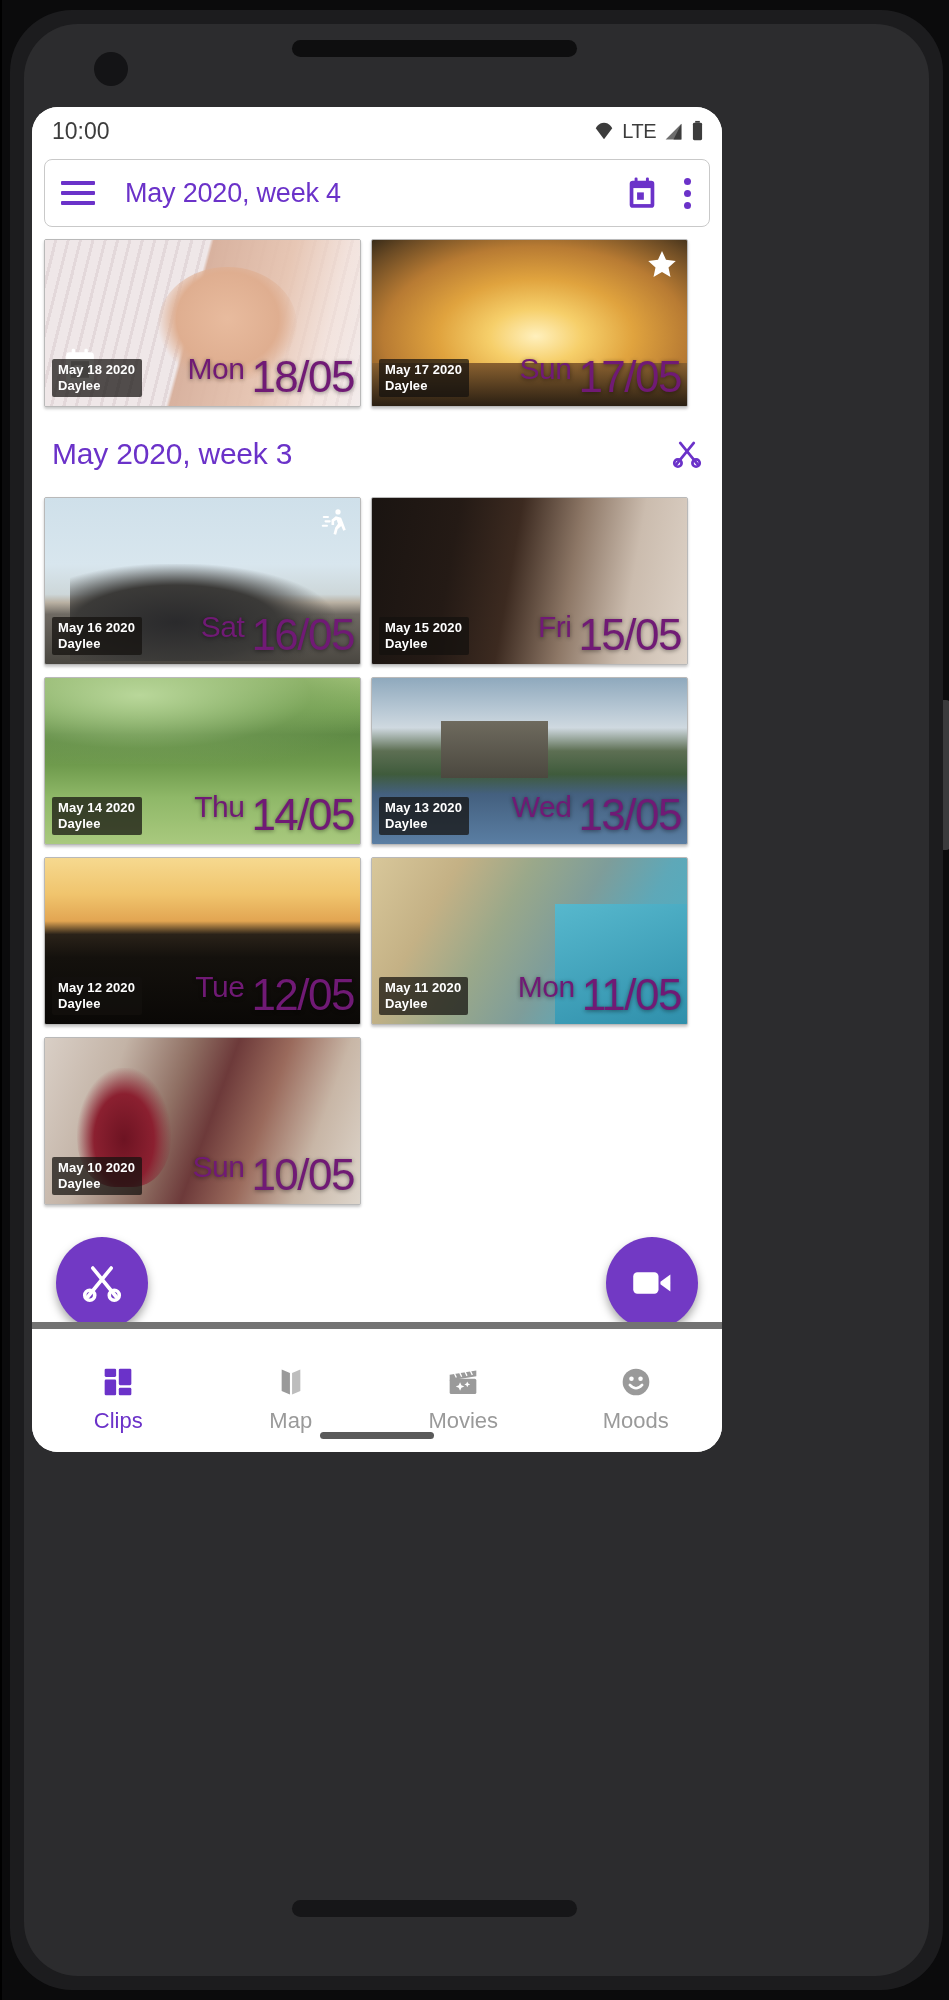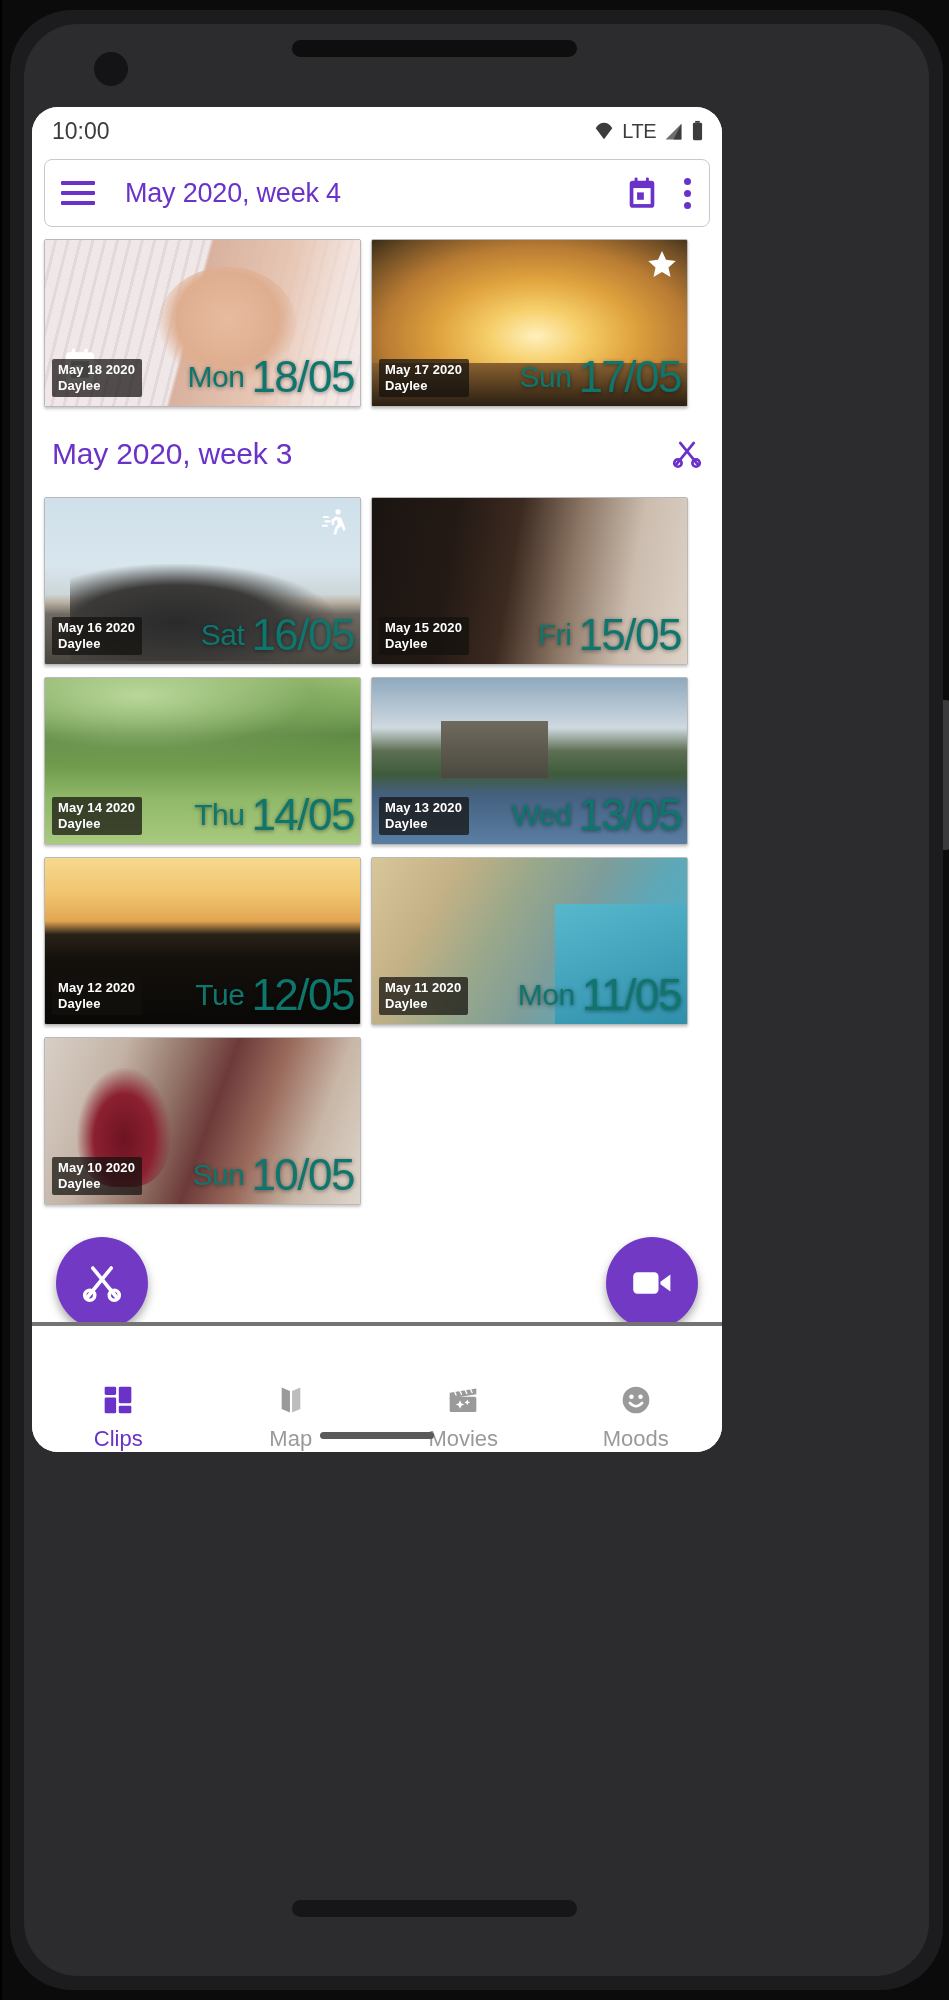--- a/index.html
+++ b/index.html
@@ -154,8 +154,8 @@
   .big-date {
     position: absolute;
     right: 6px; bottom: 4px;
-    display: flex; align-items: center;
-    color: #0f766e;
+    display: flex; align-items: flex-start;
+    color: #701a75;
     text-shadow: 0 1px 4px rgba(0,0,0,0.45);
     font-weight: 300;
   }

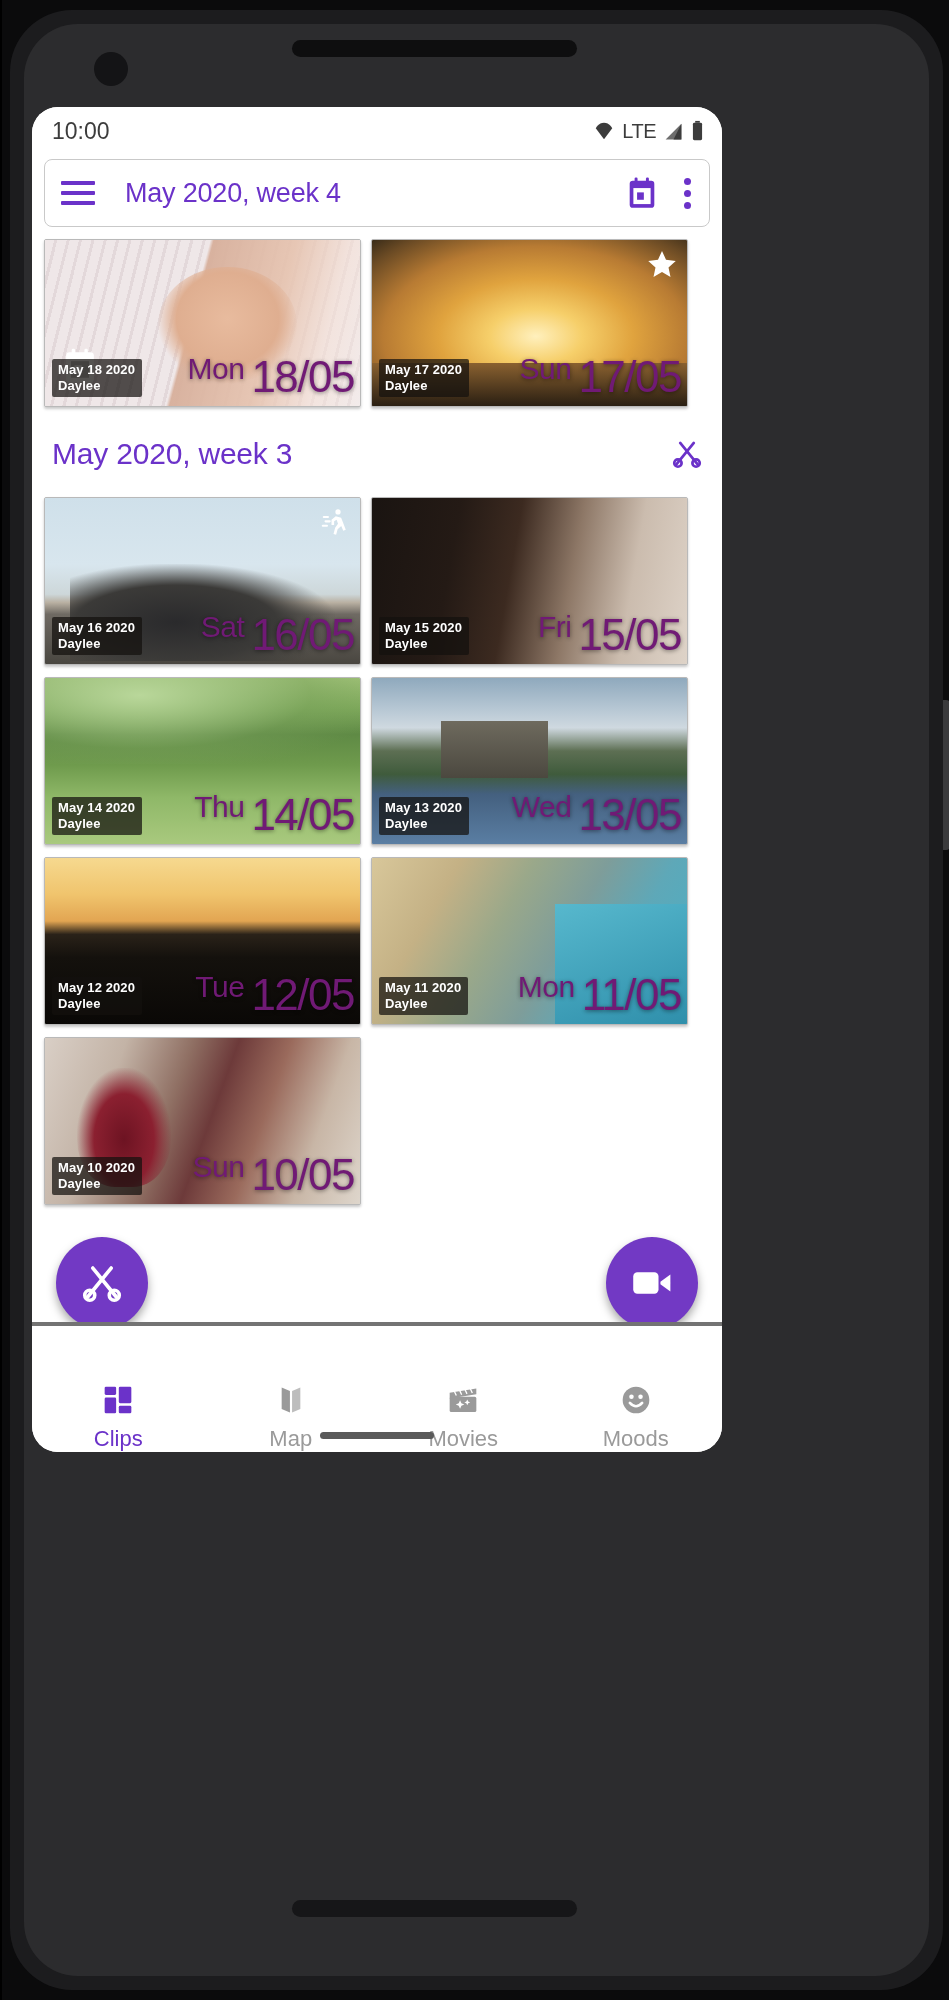--- a/index.html
+++ b/index.html
@@ -202,8 +202,8 @@
     left: 0; bottom: 0;
     width: 690px; height: 130px;
     background: #fff;
-    border-top: 4px solid #737373;
-    display: flex; align-items: flex-end;
+    border-top: 7px solid #737373;
+    display: flex; align-items: center;
     padding-top: 16px;
   }
   .nav-item {

